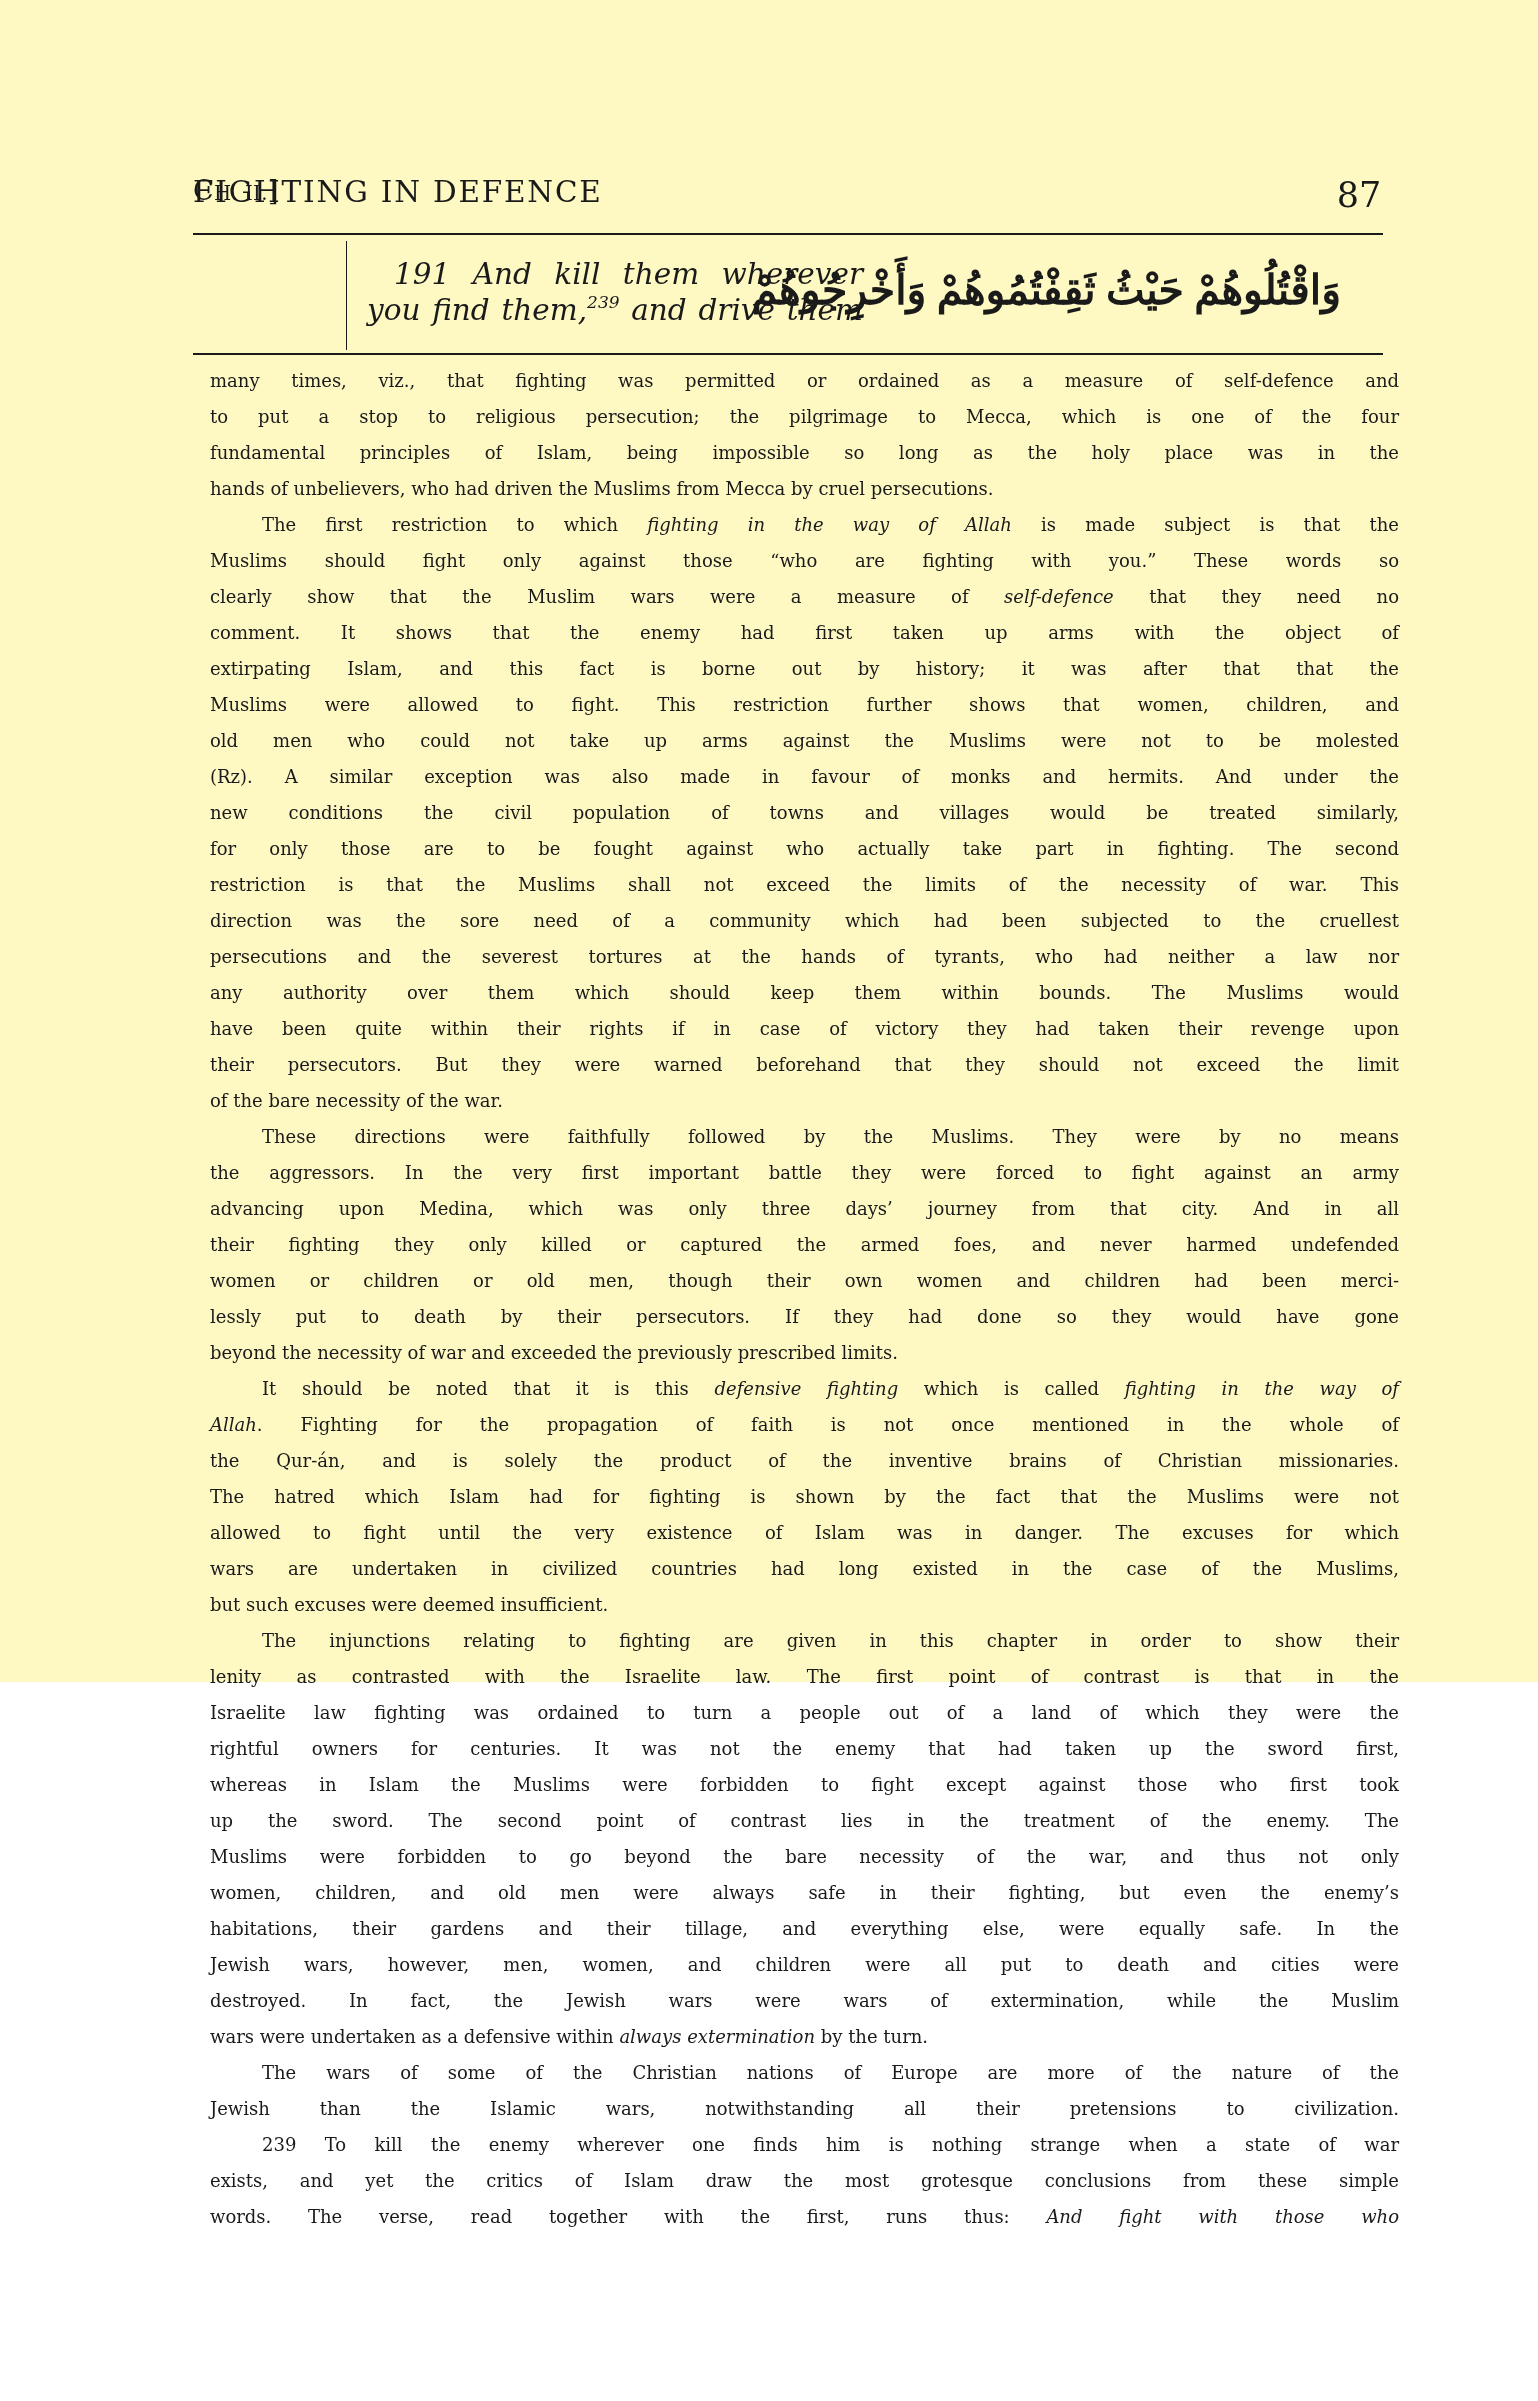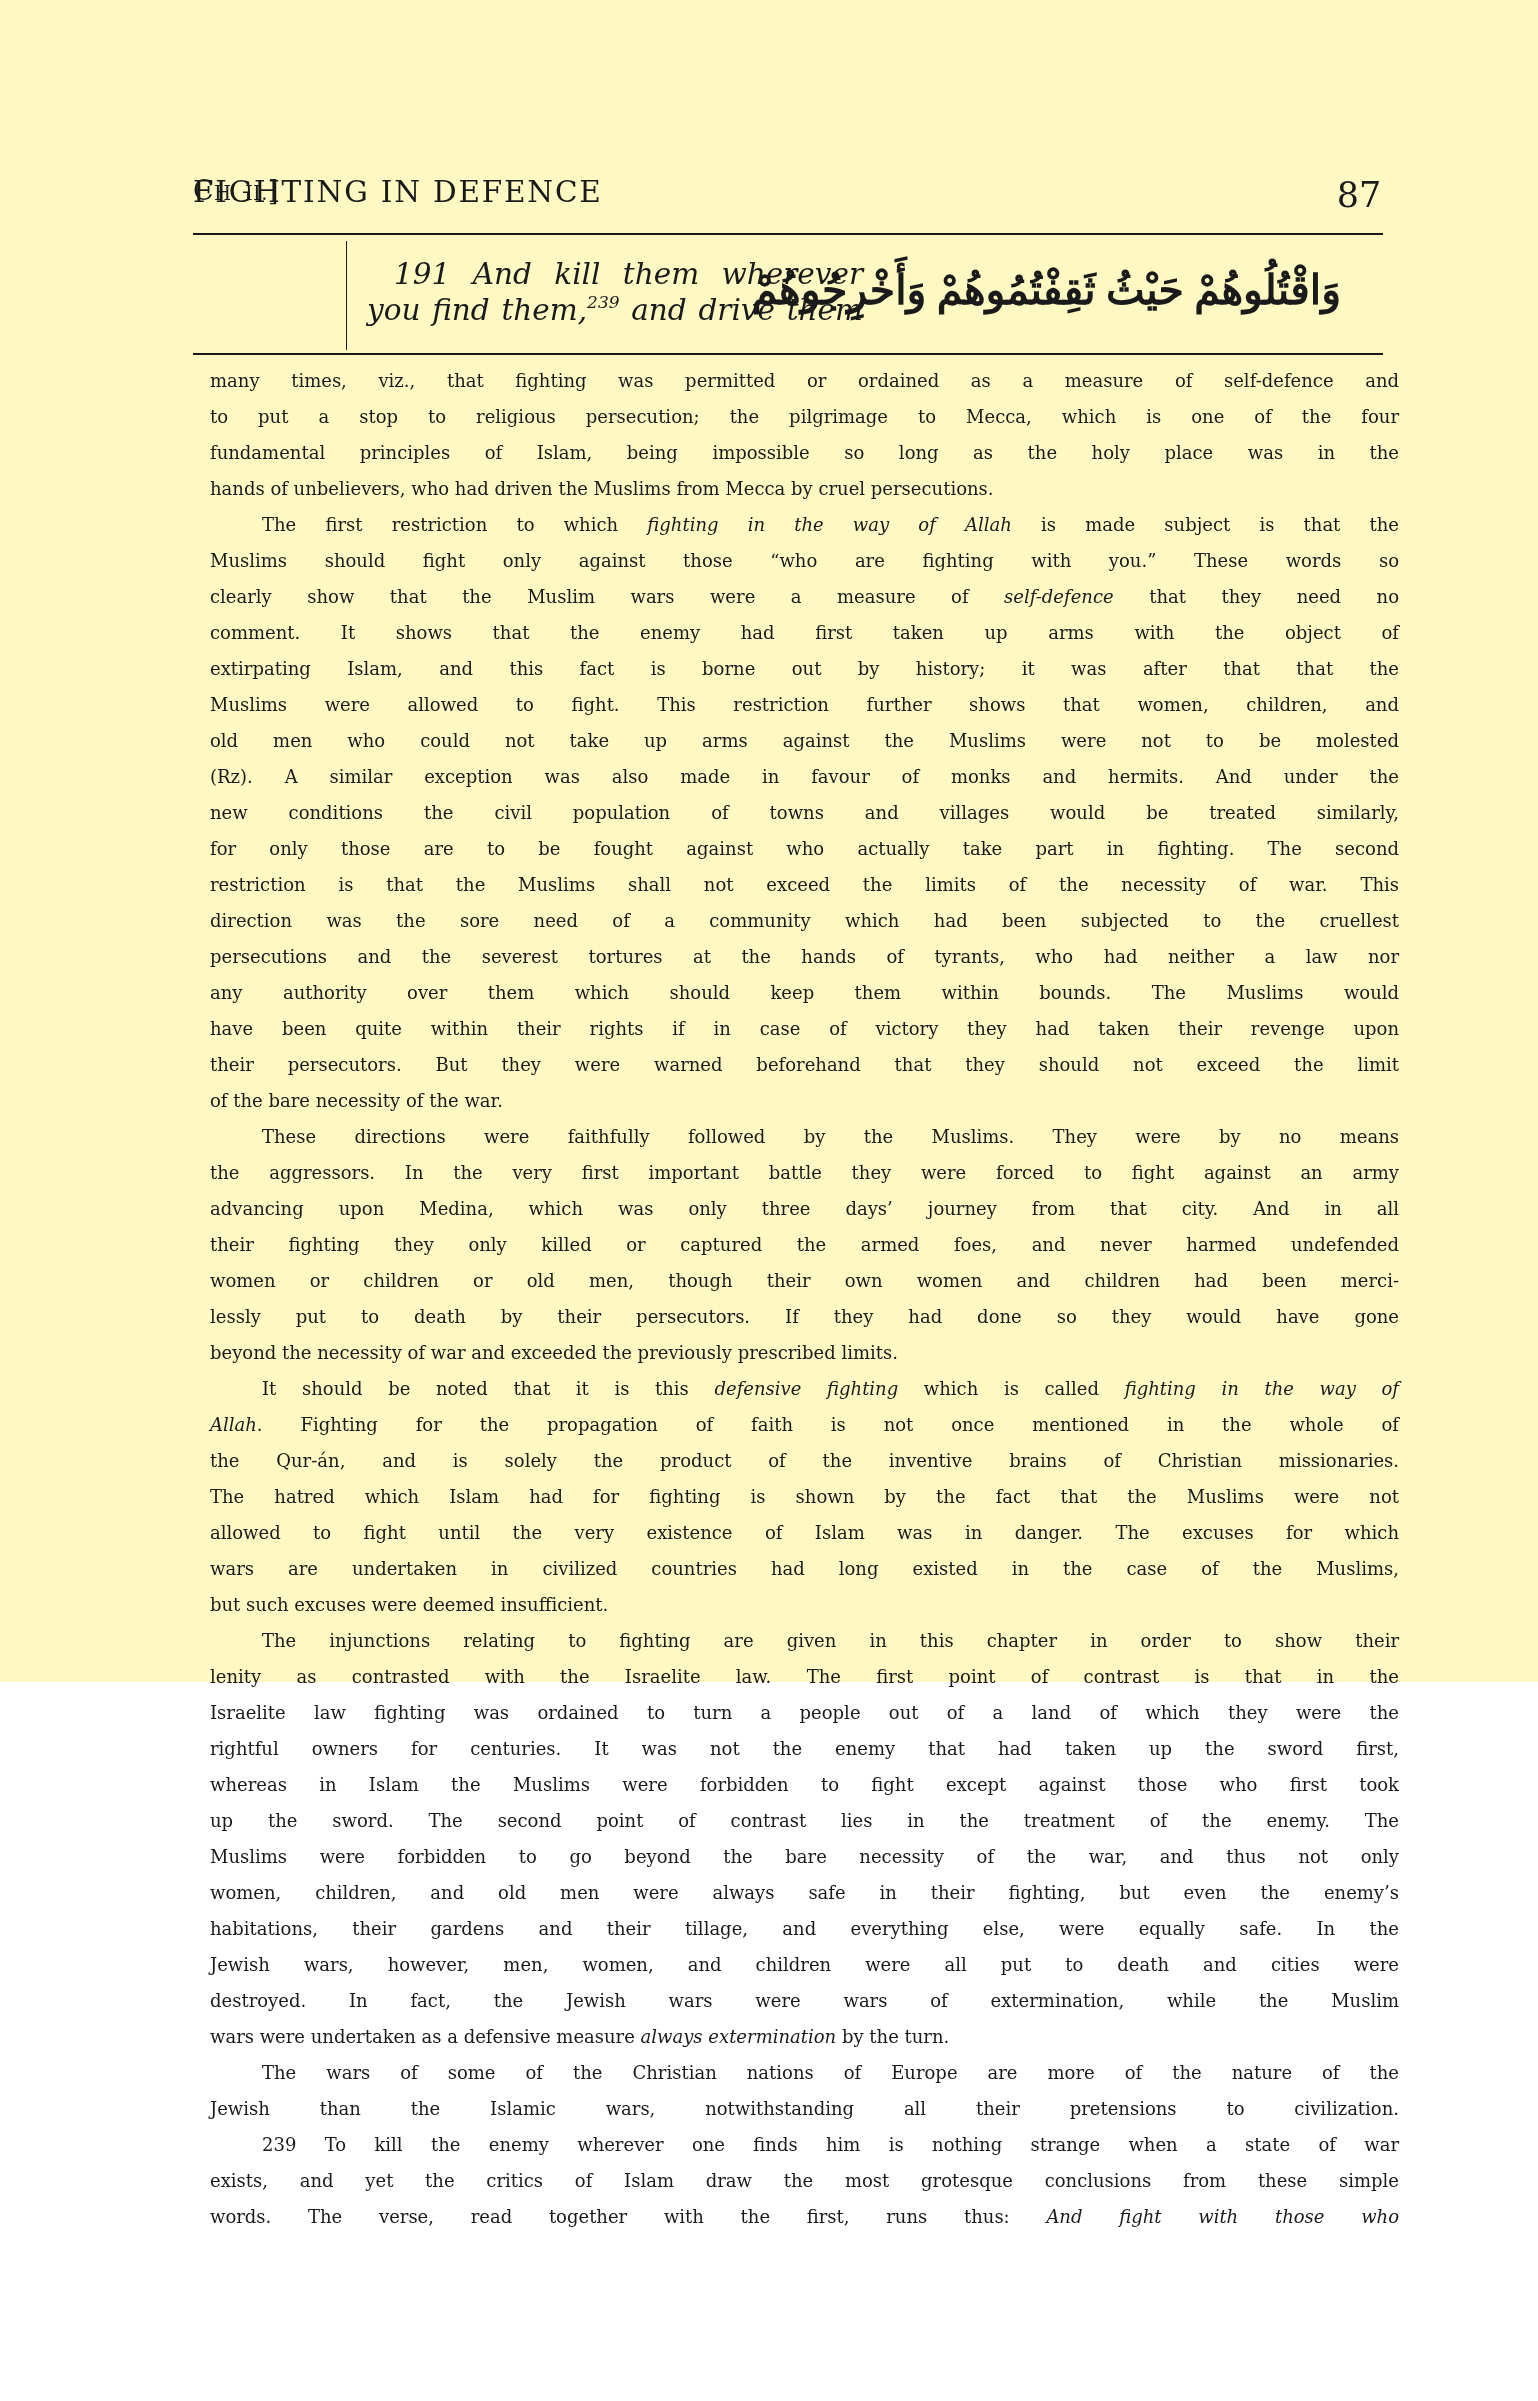--- a/index.html
+++ b/index.html
@@ -106,7 +106,7 @@
       <span class="line"><span>habitations, their gardens and their tillage, and everything else, were equally safe.  In the</span></span>
       <span class="line"><span>Jewish wars, however, men, women, and children were all put to death and cities were</span></span>
       <span class="line"><span>destroyed.  In fact, the Jewish wars were wars of extermination, while the Muslim</span></span>
-      <span class="line last"><span>wars were undertaken as a defensive measure </span><i>always extermination</i><span> by the turn.</span></span>
+      <span class="line last"><span>wars were undertaken as a defensive within </span><i>always extermination</i><span> by the turn.</span></span>
       <span class="line indent"><span>The wars of some of the Christian nations of Europe are more of the nature of the</span></span>
       <span class="line"><span>Jewish than the Islamic wars, notwithstanding all their pretensions to civilization.</span></span>
       <span class="line indent"><span>239 To kill the enemy wherever one finds him is nothing strange when a state of war</span></span>

